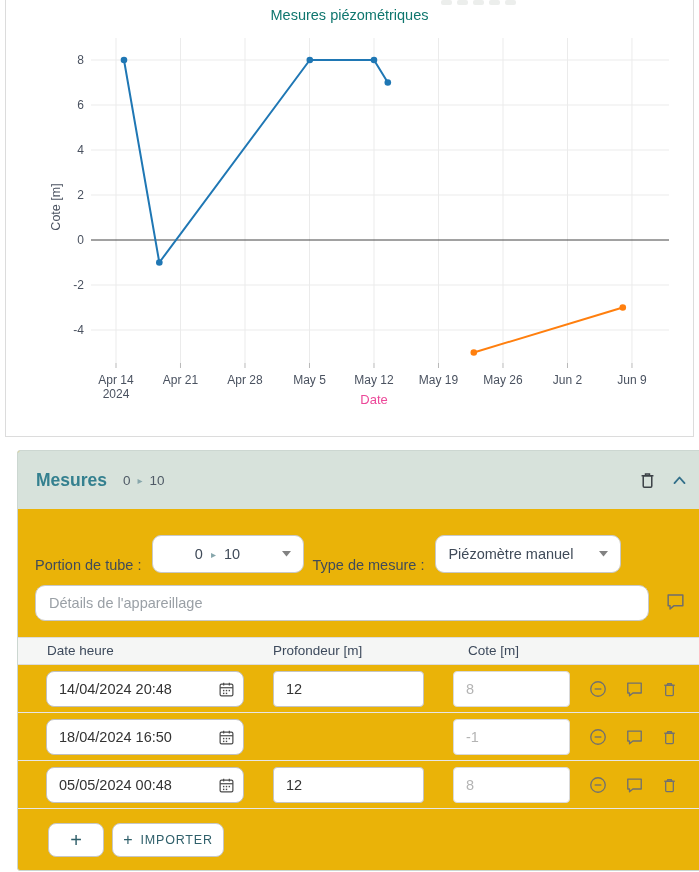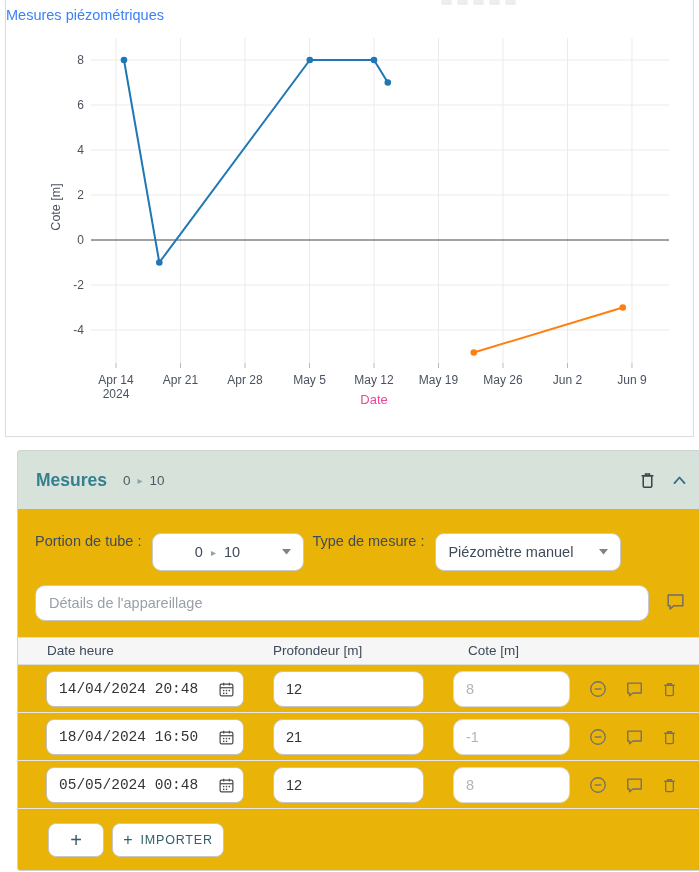--- a/index.html
+++ b/index.html
@@ -11,8 +11,8 @@
     background: #fff; border: 1px solid #dcdcdc; border-top: none; }
   .modebar-remnant { position: absolute; left: 435px; top: 0; display: flex; gap: 5px; }
   .modebar-remnant span { width: 11px; height: 5px; border-radius: 2px; background: #eceeec; display: block; }
-  .chart-title { position: absolute; top: 7px; left: 0; width: 100%; text-align: left;
-    font-size: 14.5px; color: #3b82f6; }
+  .chart-title { position: absolute; top: 7px; left: 0; width: 100%; text-align: center;
+    font-size: 14.5px; color: #0f766e; }
   .chart-svg { position: absolute; left: 0; top: 0; }
   .chart-svg text.tick { font-family: "Liberation Sans", sans-serif; font-size: 12px; fill: #4a5260; }
   .y-axis-title { position: absolute; left: 50px; top: 207px; transform: translate(-50%,-50%) rotate(-90deg);

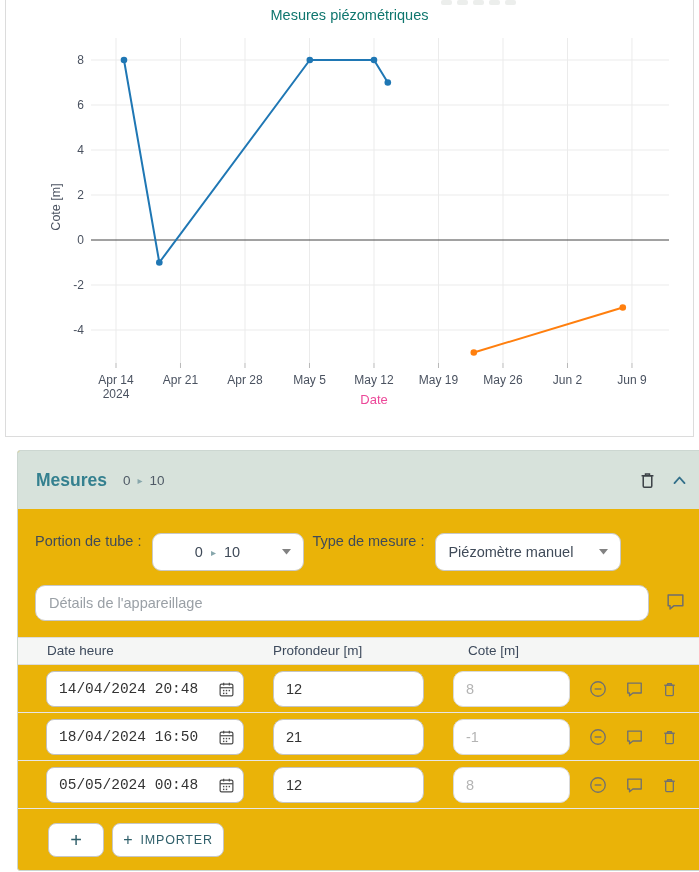--- a/index.html
+++ b/index.html
@@ -34,7 +34,7 @@
   .icon-btn { background: none; border: none; cursor: pointer; padding: 0; display: flex; align-items: center; }
 
   .row-fields { position: absolute; top: 82px; left: 17px; height: 40px;
-    display: flex; align-items: flex-start; }
+    display: flex; align-items: flex-end; }
   .field-label { font-size: 14.5px; color: #404b59; }
   .select-box { height: 38px; border: 1px solid #c8c8c8; border-radius: 9px; background: #fff;
     display: flex; align-items: center; cursor: pointer; font-size: 14.5px; color: #404b59; position: relative; }

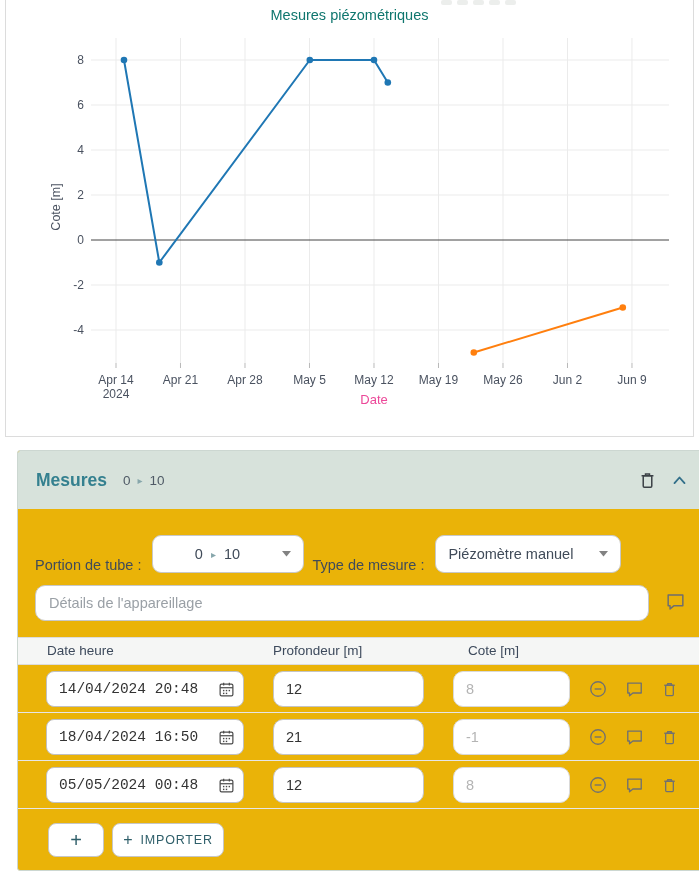--- a/index.html
+++ b/index.html
@@ -60,7 +60,7 @@
   .date-wrap { position: absolute; left: 28px; top: 6px; width: 198px; height: 36px;
     border: 1px solid #c0c0c0; border-radius: 8px; background: #fff; display: flex; align-items: center; }
   .date-input { border: none; outline: none; width: 152px; padding-left: 12px; font-size: 14.5px;
-    color: #333; font-family: Liberation Mono, monospace; background: transparent; }
+    color: #333; font-family: Liberation Sans, sans-serif; background: transparent; }
   .cal-btn { margin-left: auto; margin-right: 8px; }
   .num-input { position: absolute; top: 6px; height: 36px; border: 1px solid #c4c4c4; border-radius: 10px;
     padding: 0 12px; font-size: 14.5px; color: #333; font-family: "Liberation Sans", sans-serif; outline: none; }

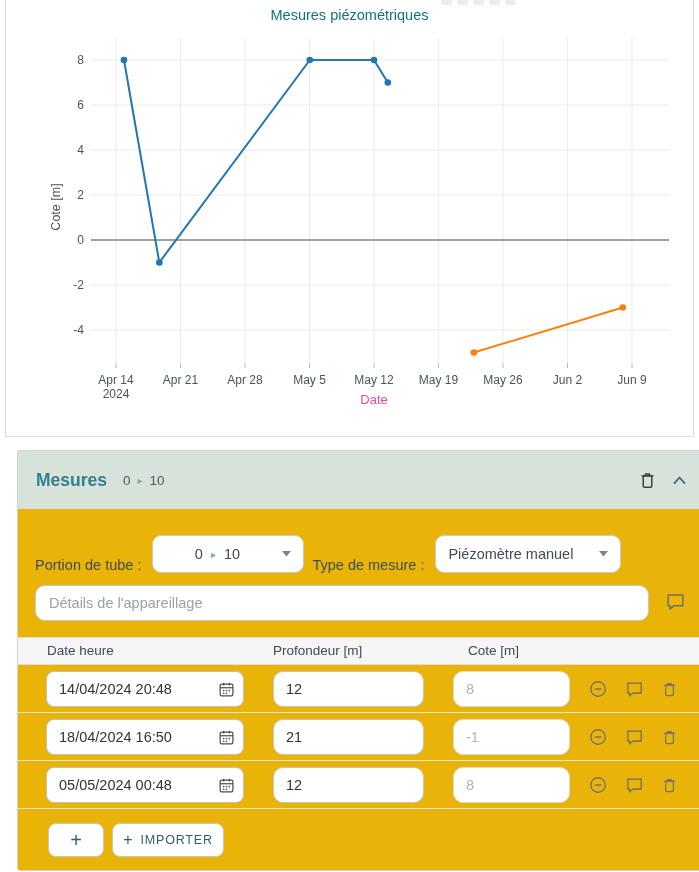--- a/index.html
+++ b/index.html
@@ -62,7 +62,7 @@
   .date-input { border: none; outline: none; width: 152px; padding-left: 12px; font-size: 14.5px;
     color: #333; font-family: Liberation Sans, sans-serif; background: transparent; }
   .cal-btn { margin-left: auto; margin-right: 8px; }
-  .num-input { position: absolute; top: 6px; height: 36px; border: 1px solid #c4c4c4; border-radius: 10px;
+  .num-input { position: absolute; top: 6px; height: 36px; border: 1px solid #c4c4c4; border-radius: 4px;
     padding: 0 12px; font-size: 14.5px; color: #333; font-family: "Liberation Sans", sans-serif; outline: none; }
   .prof-input { left: 255px; width: 151px; }
   .cote-input { left: 435px; width: 117px; border-color: #d9d9d9; color: #b4b4b4; background: #fff; }

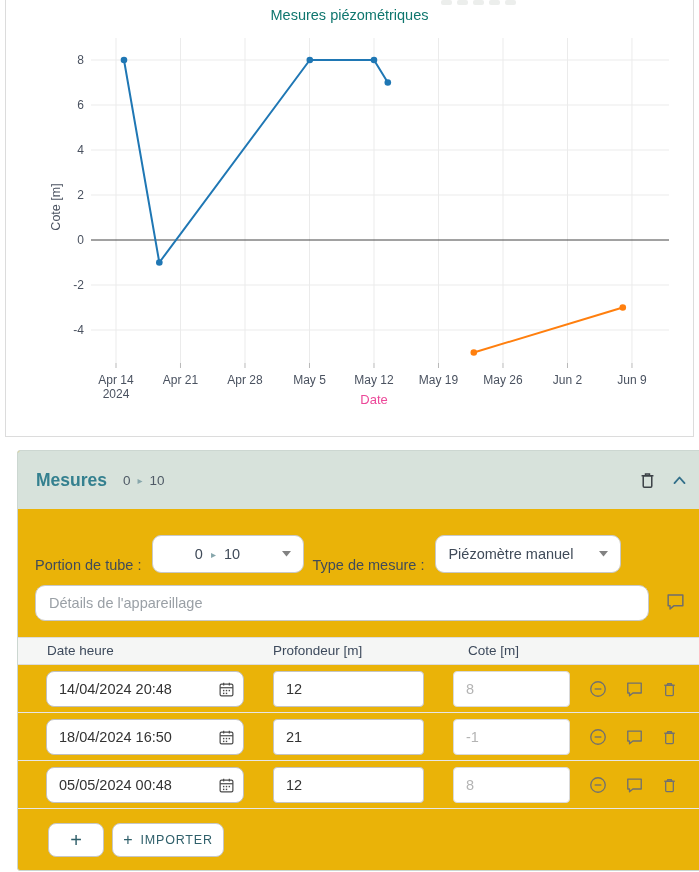--- a/index.html
+++ b/index.html
@@ -261,7 +261,6 @@
         </svg>
       </button>
     </div>
-    <input class="num-input prof-input" value="21" style="">
     <input class="num-input cote-input" disabled="" value="-1" style="">
     <span class="row-icons">
       <button class="icon-btn">

